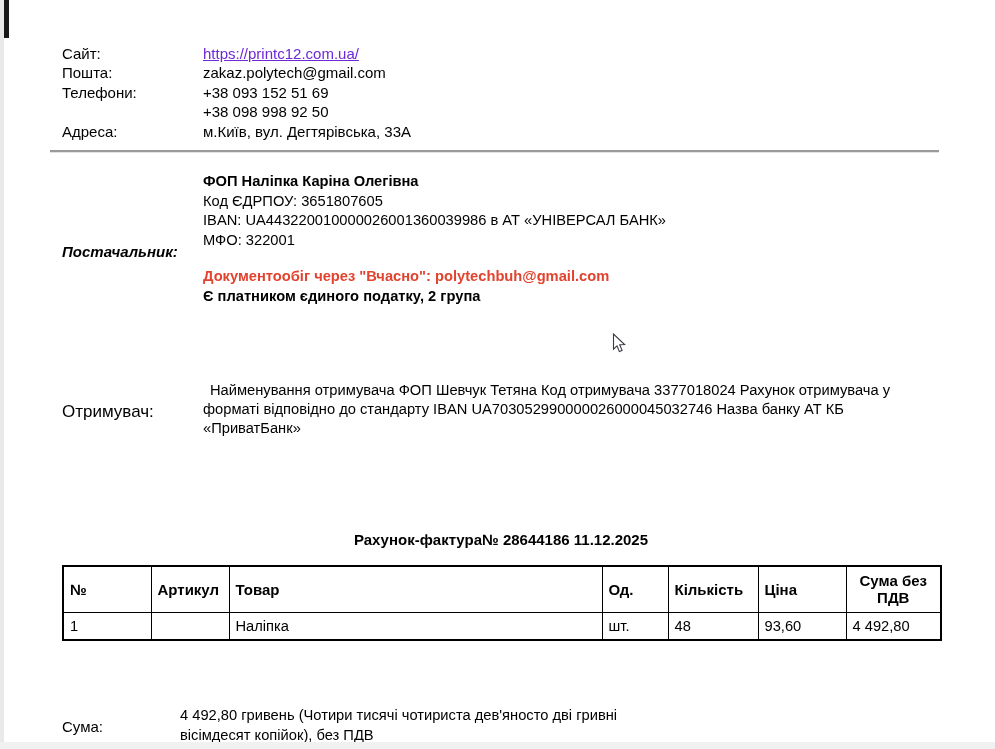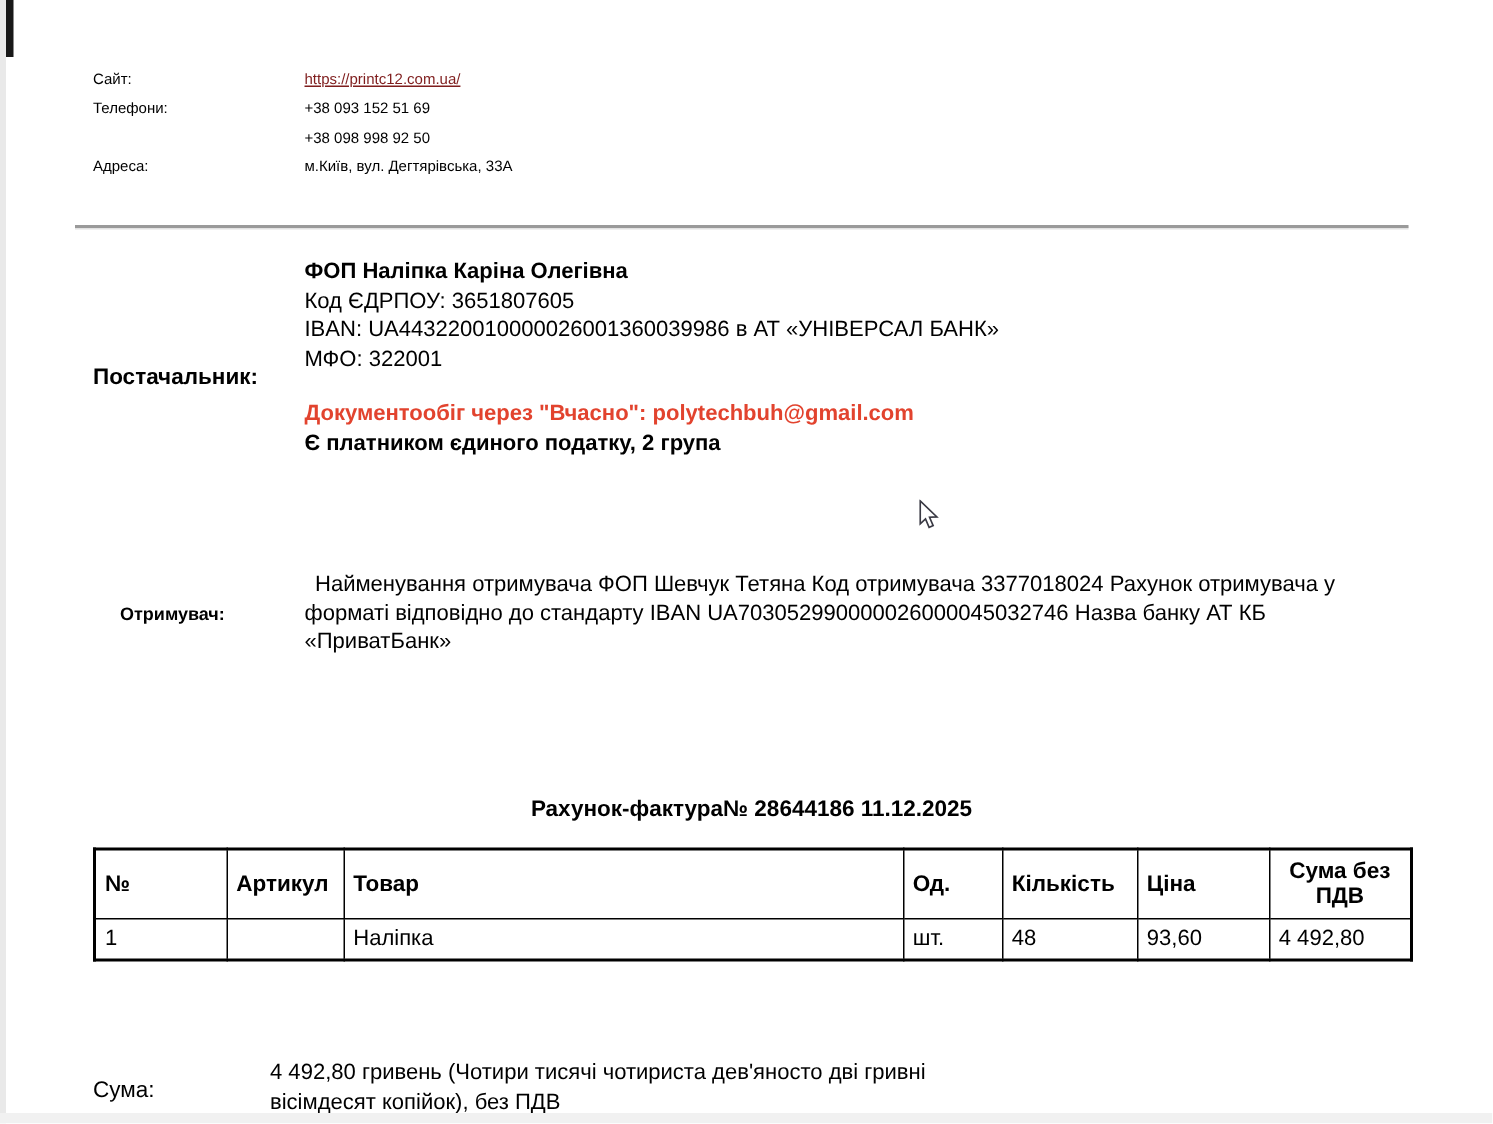--- a/index.html
+++ b/index.html
@@ -16,7 +16,7 @@
   .bottom-strip { position:absolute; left:0; top:742px; width:995px; height:7px; background:#f1f1f1; z-index:6; }
 
   
-  .contacts { position:absolute; left:62px; top:44px; font-size:10px; line-height:19.4px; }
+  .contacts { position:absolute; left:62px; top:44px; font-size:15px; line-height:19.4px; }
   .contact-row { display:flex; }
   .contact-label { width:141px; }
   a.site-link { color:#7f1d1d; text-decoration:underline; }

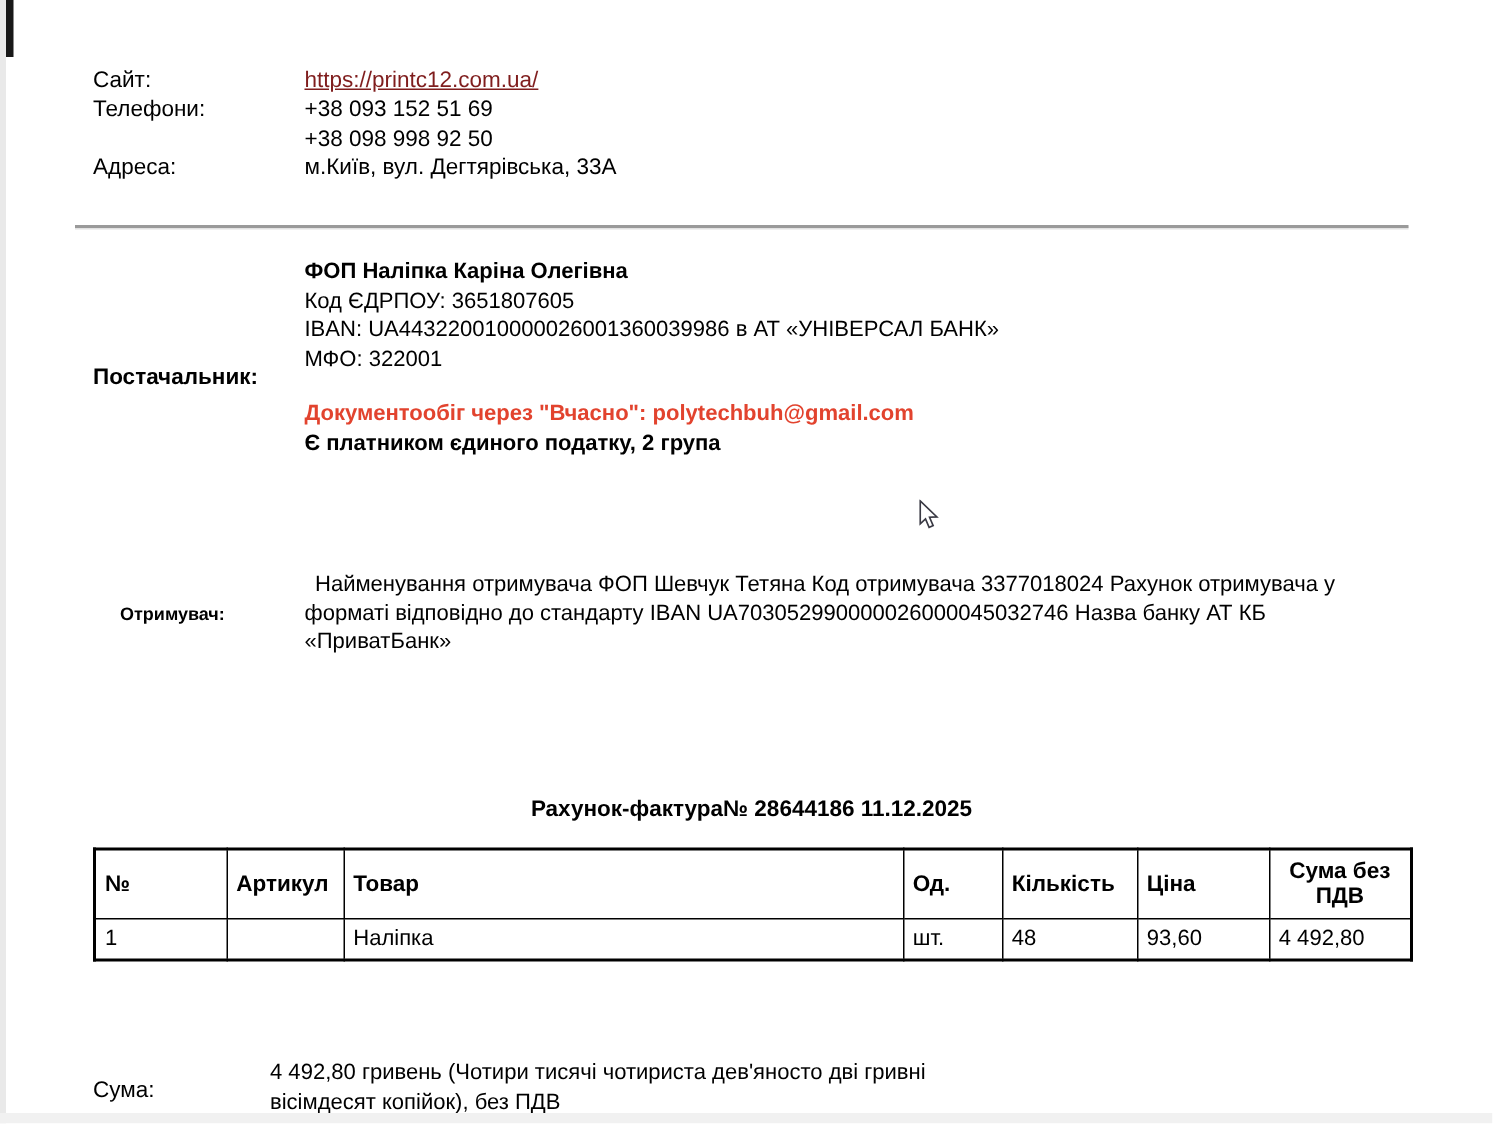--- a/index.html
+++ b/index.html
@@ -19,7 +19,7 @@
   .contacts { position:absolute; left:62px; top:44px; font-size:15px; line-height:19.4px; }
   .contact-row { display:flex; }
   .contact-label { width:141px; }
-  a.site-link { color:#7f1d1d; text-decoration:underline; }
+  a.site-link { color:#6d28d9; text-decoration:underline; }
 
   .divider { position:absolute; left:50px; top:150px; width:889px; height:2px;
              background:#9a9a9a; box-shadow:0 1px 0 #e2e2e2; }

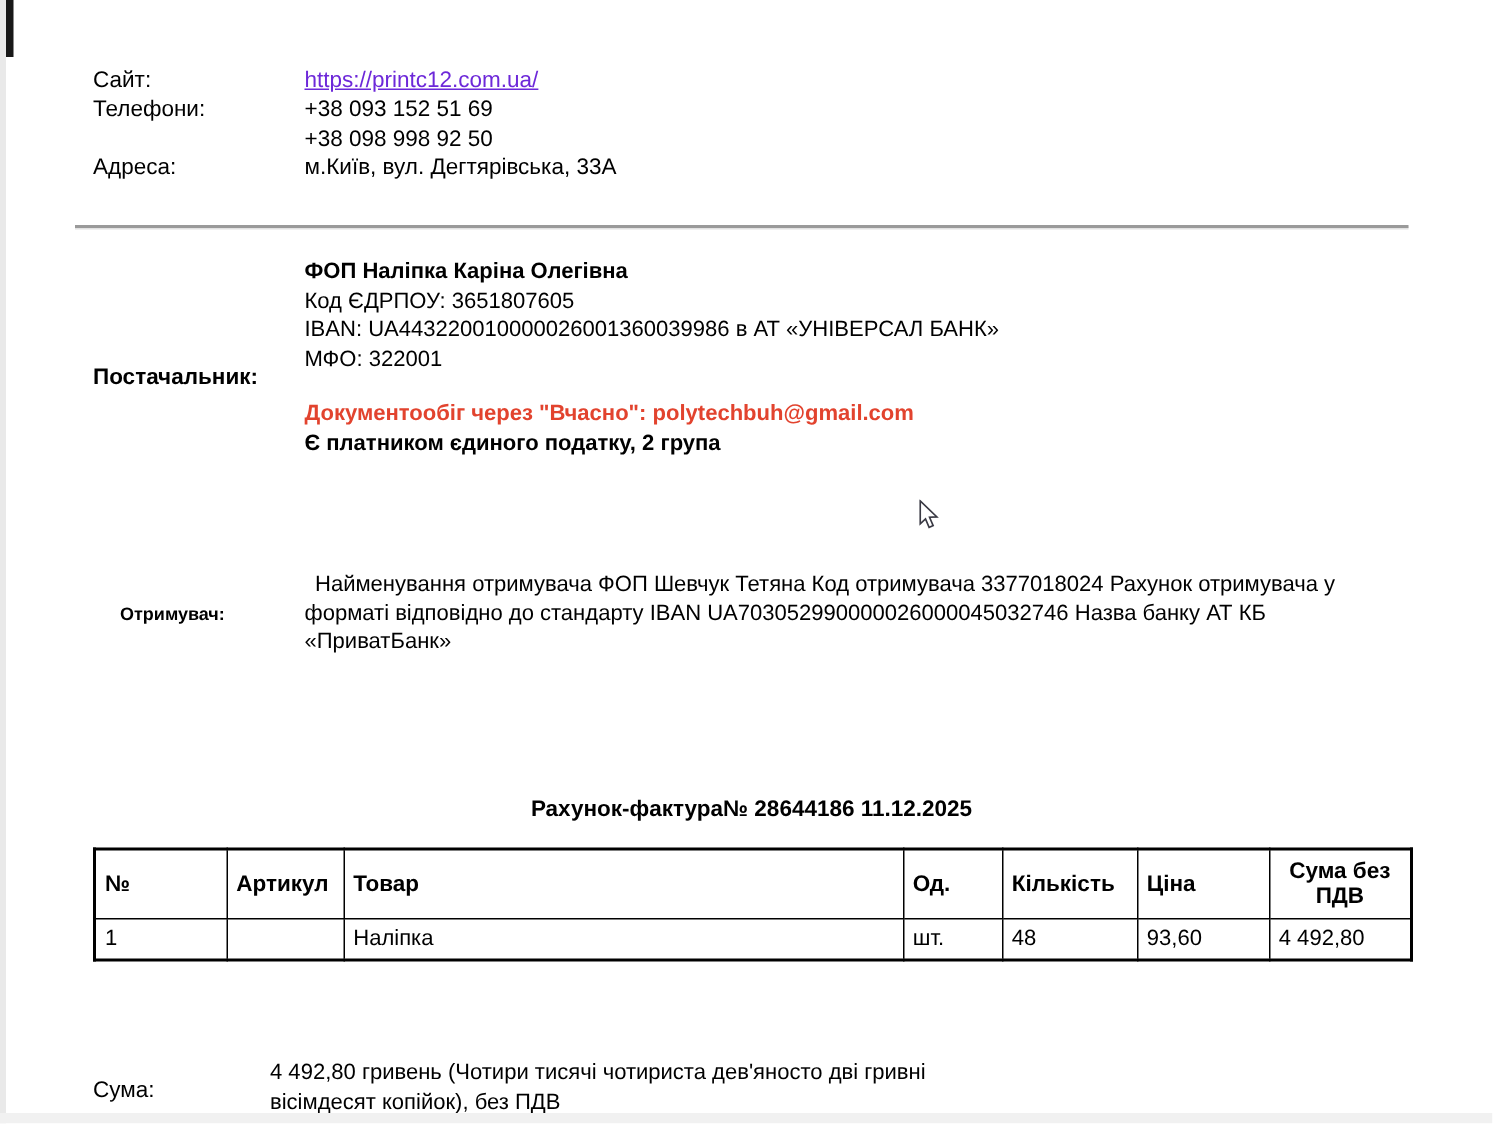--- a/index.html
+++ b/index.html
@@ -71,6 +71,10 @@
   <div class="contact-row">
     <div class="contact-label">Сайт:</div>
     <a href="#" class="site-link">https://printc12.com.ua/</a>
+  </div>
+  <div class="contact-row">
+    <div class="contact-label">Пошта:</div>
+    <div>zakaz.polytech@gmail.com</div>
   </div>
   <div class="contact-row">
     <div class="contact-label">Телефони:</div>

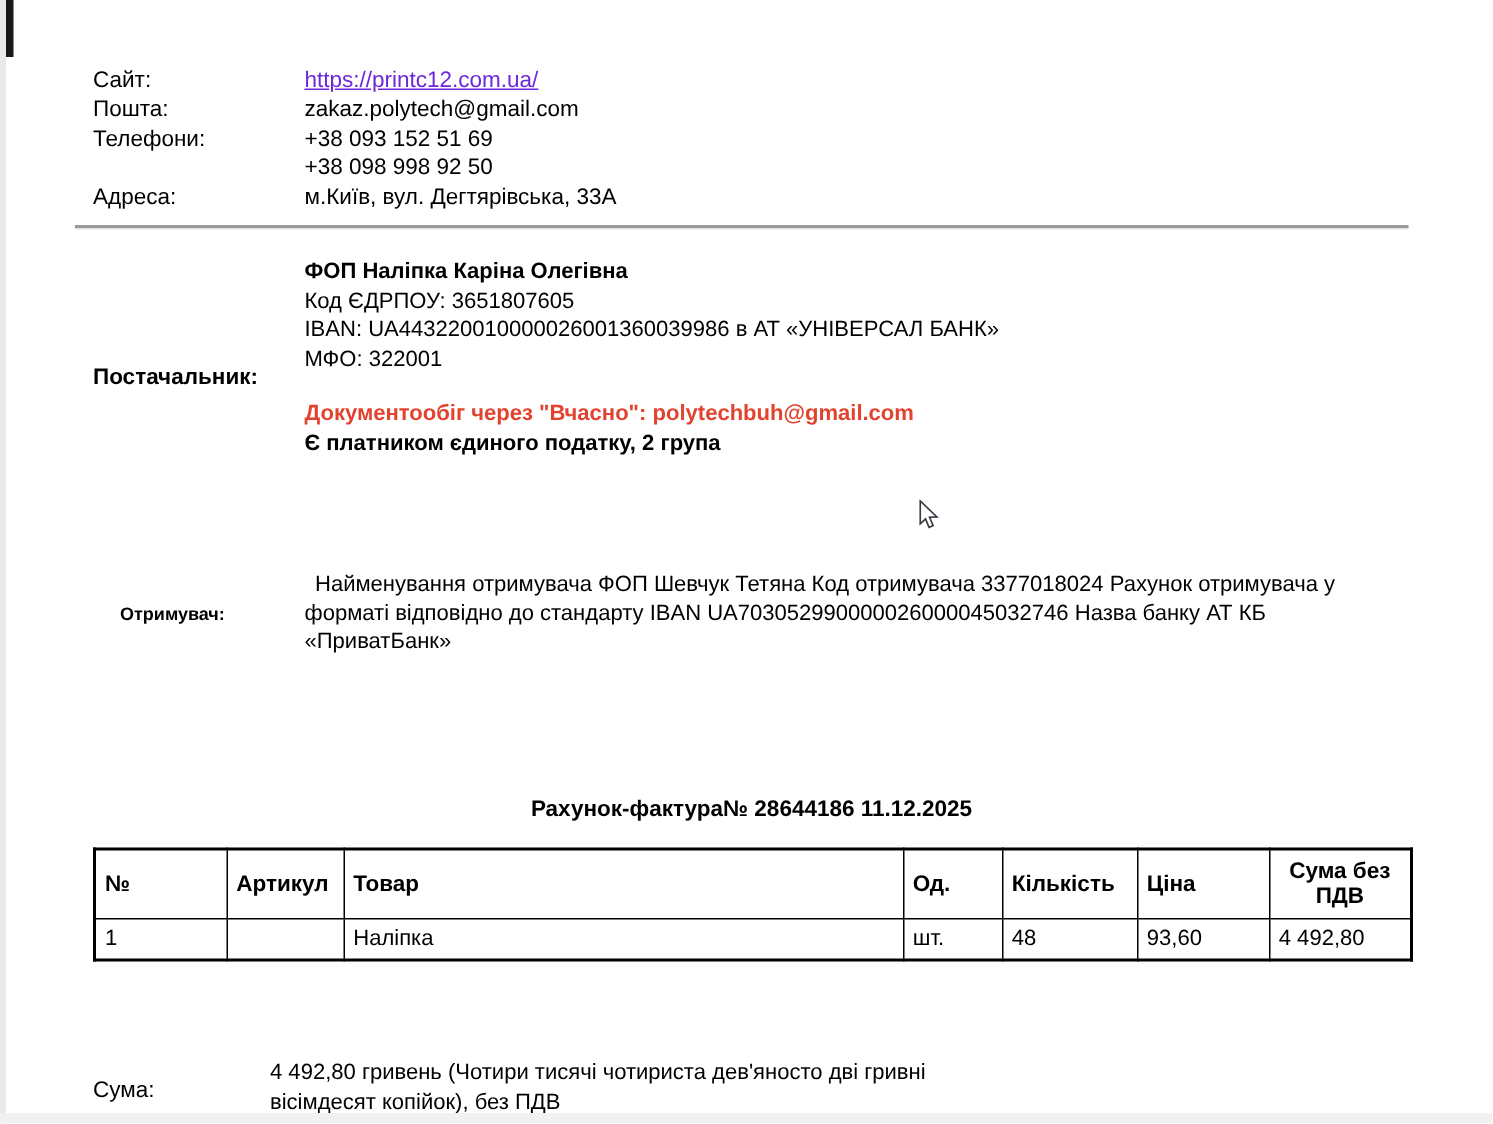--- a/index.html
+++ b/index.html
@@ -25,7 +25,7 @@
              background:#9a9a9a; box-shadow:0 1px 0 #e2e2e2; }
 
   
-  .supplier-label { position:absolute; left:62px; top:243px; font-size:15px; font-weight:bold; }
+  .supplier-label { position:absolute; left:62px; top:243px; font-size:15px; font-weight:bold;font-style:italic; }
   .supplier-block { position:absolute; left:203px; top:172px; width:740px;
                     font-size:14.7px; line-height:19.5px; }
   .supplier-name { font-weight:bold; }

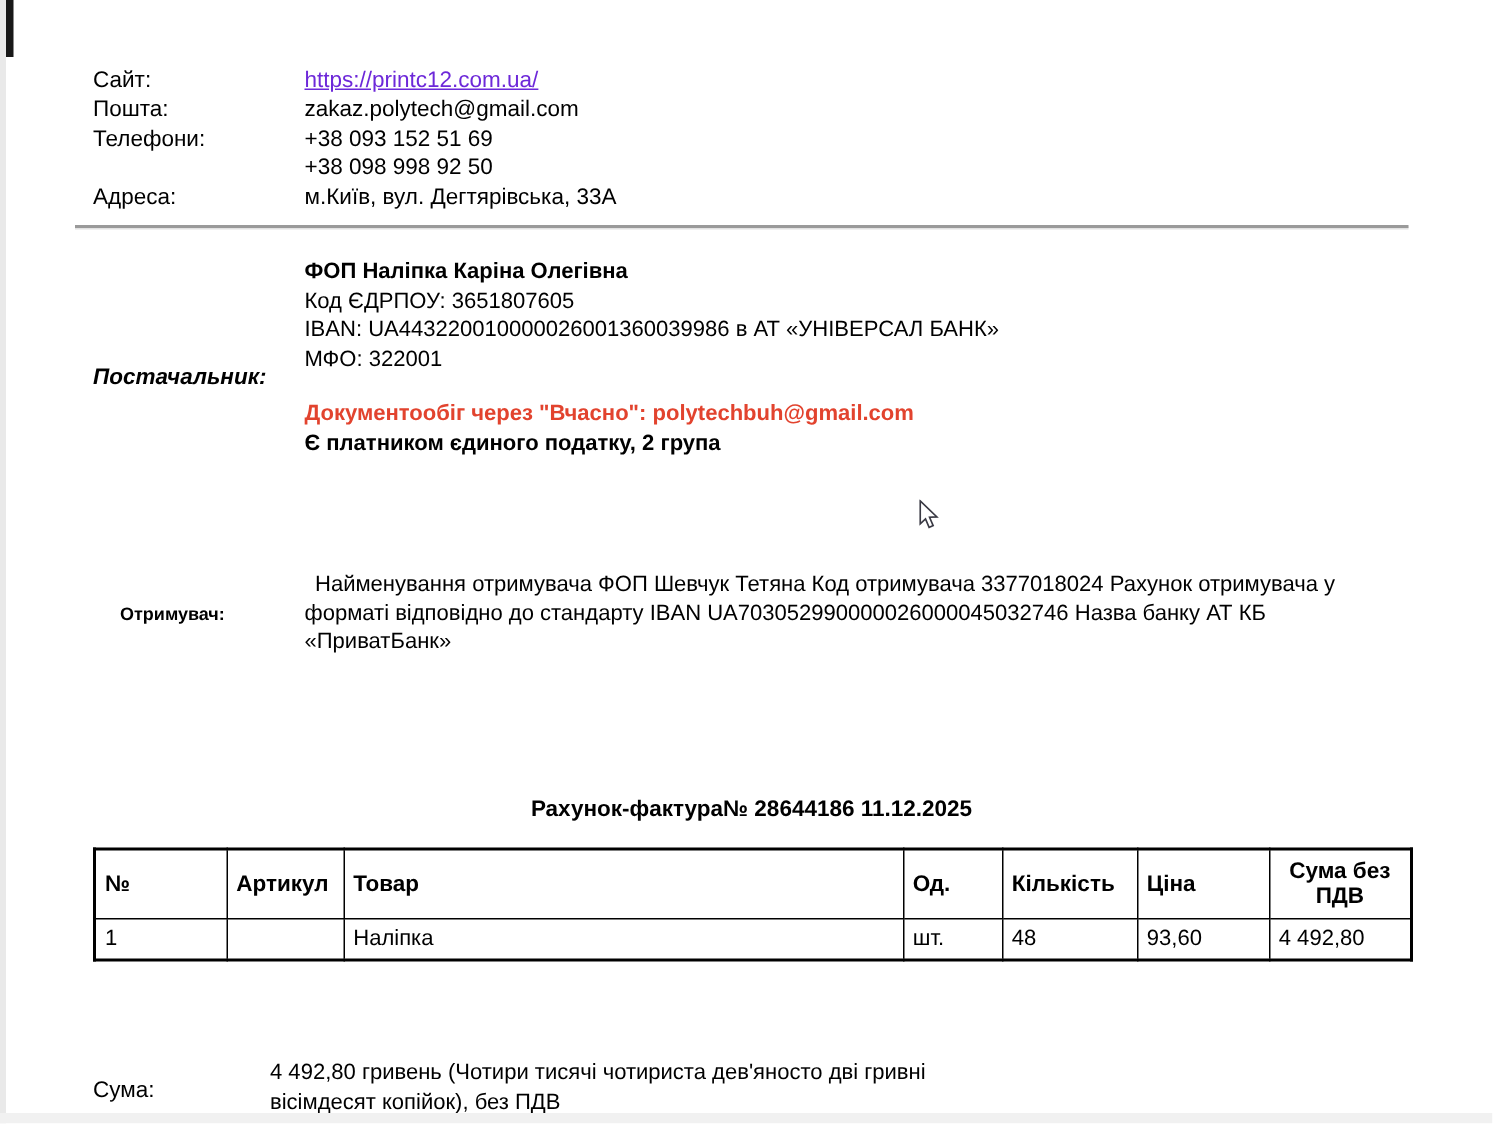--- a/index.html
+++ b/index.html
@@ -34,7 +34,7 @@
   .supplier-tax { font-weight:bold; }
 
   
-  .recipient-label { position:absolute; left:62px; top:402px; font-size:12px; font-weight:bold;margin-left:18px; }
+  .recipient-label { position:absolute; left:62px; top:402px; font-size:17px; font-weight:normal; }
   .recipient-text  { position:absolute; left:203px; top:381px; width:712px;
                      font-size:14.7px; line-height:19px; text-indent:7px; }
 

